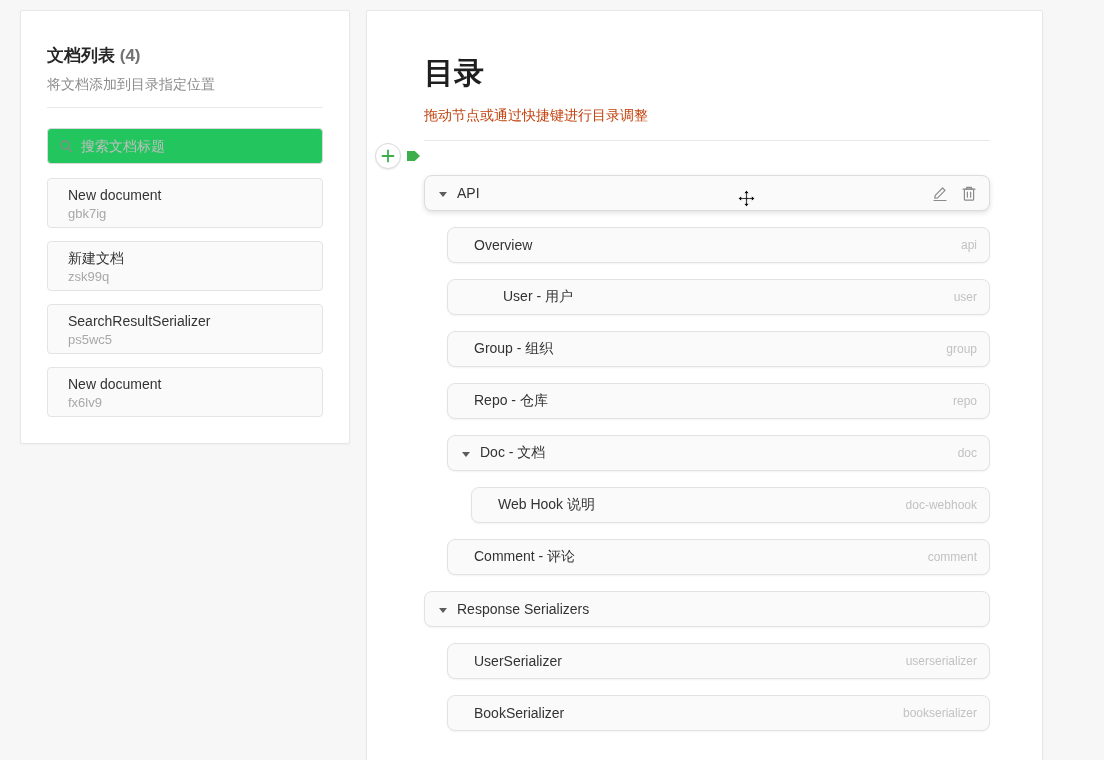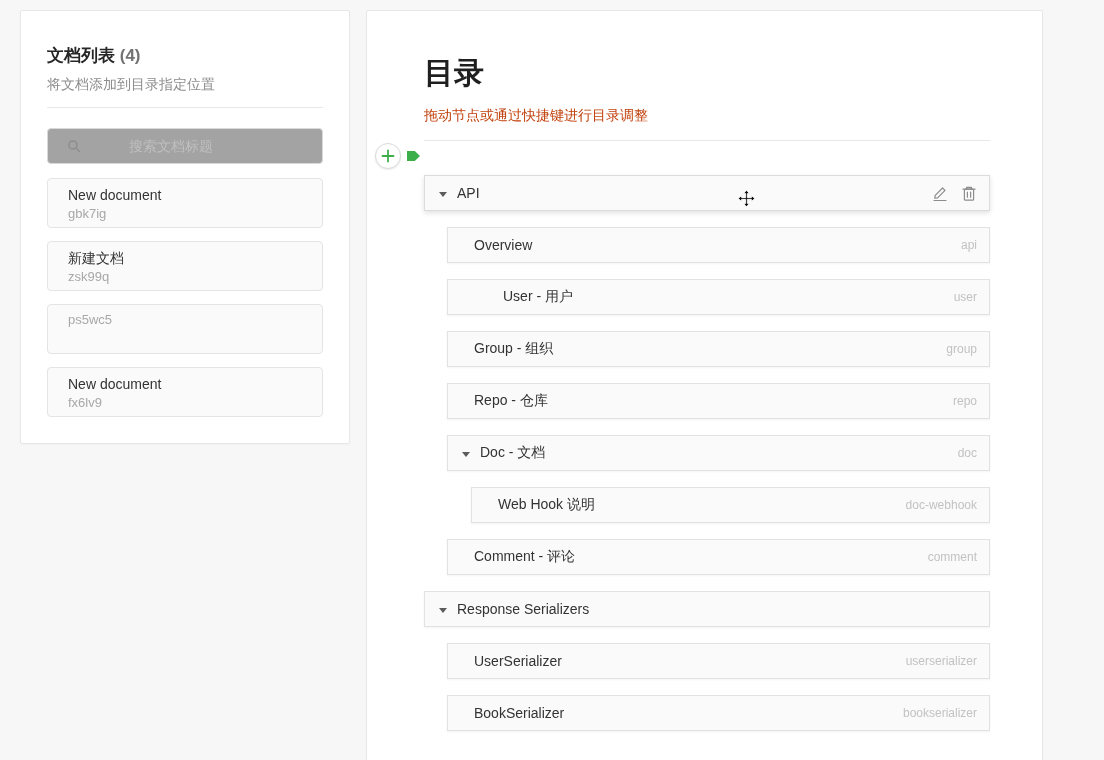--- a/index.html
+++ b/index.html
@@ -49,11 +49,10 @@
     height: 36px;
     border: 1px solid #d9d9d9;
     border-radius: 4px;
-    background: #a3a3a3;
+    background: #22c55e;
     display: flex;
     align-items: center;
-    padding: 0 19px;
-    gap: 40px;
+    padding: 0 11px;
   }
   .search-box svg { flex: 0 0 auto; }
   .search-box input {

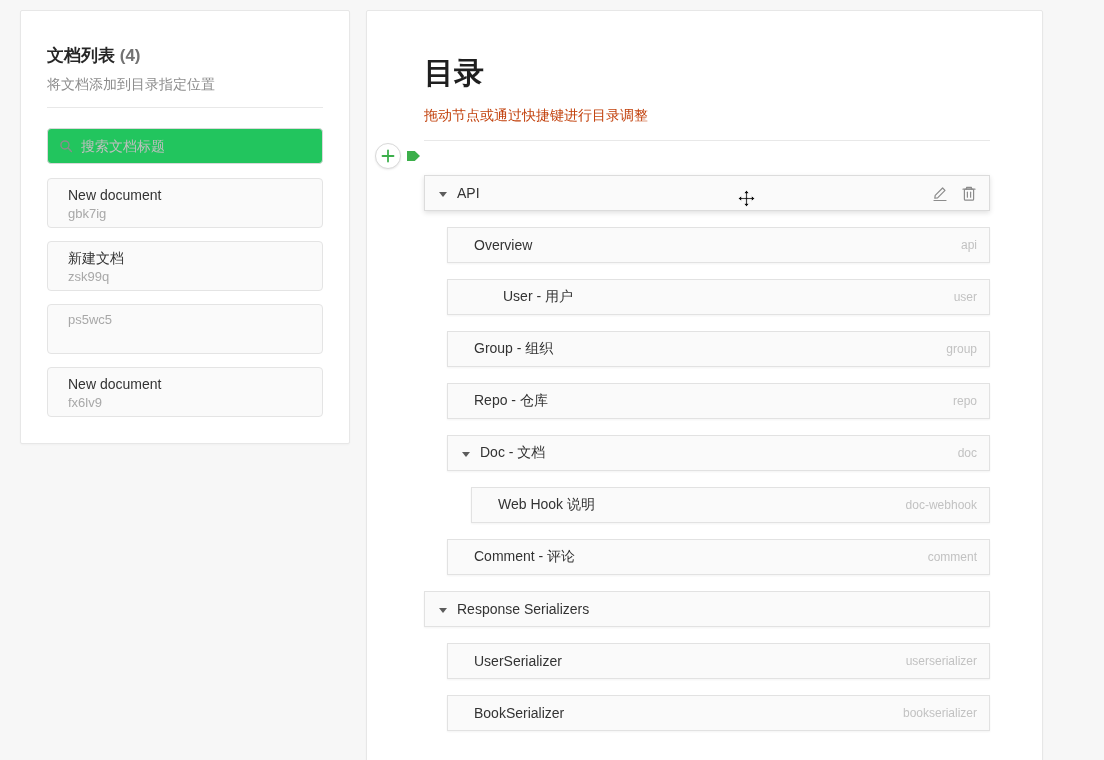--- a/index.html
+++ b/index.html
@@ -141,7 +141,7 @@
     height: 36px;
     background: #fafafa;
     border: 1px solid #e2e2e2;
-    border-radius: 0;
+    border-radius: 8px;
     box-shadow: 0 1px 2px rgba(0,0,0,0.05);
     margin-bottom: 16px;
     display: flex;

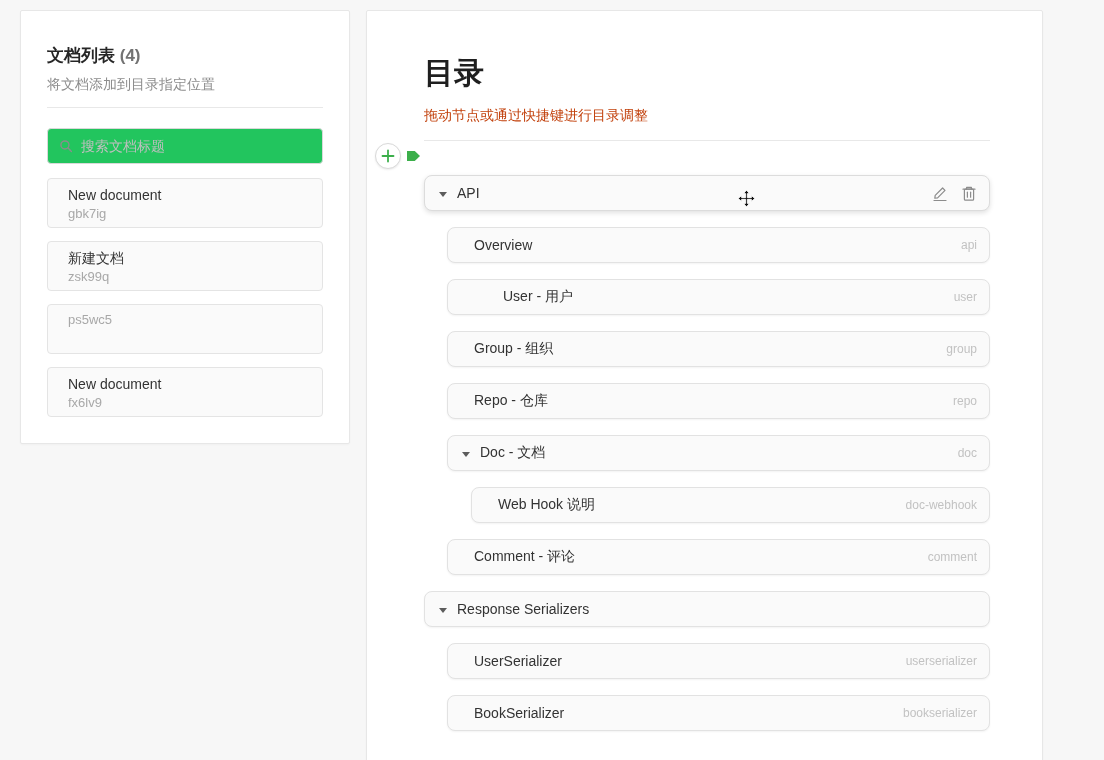--- a/index.html
+++ b/index.html
@@ -220,6 +220,7 @@
   </div>
 
   <div class="doc-card">
+    <div class="dc-title">SearchResultSerializer</div>
     <div class="dc-slug">ps5wc5</div>
   </div>
 

